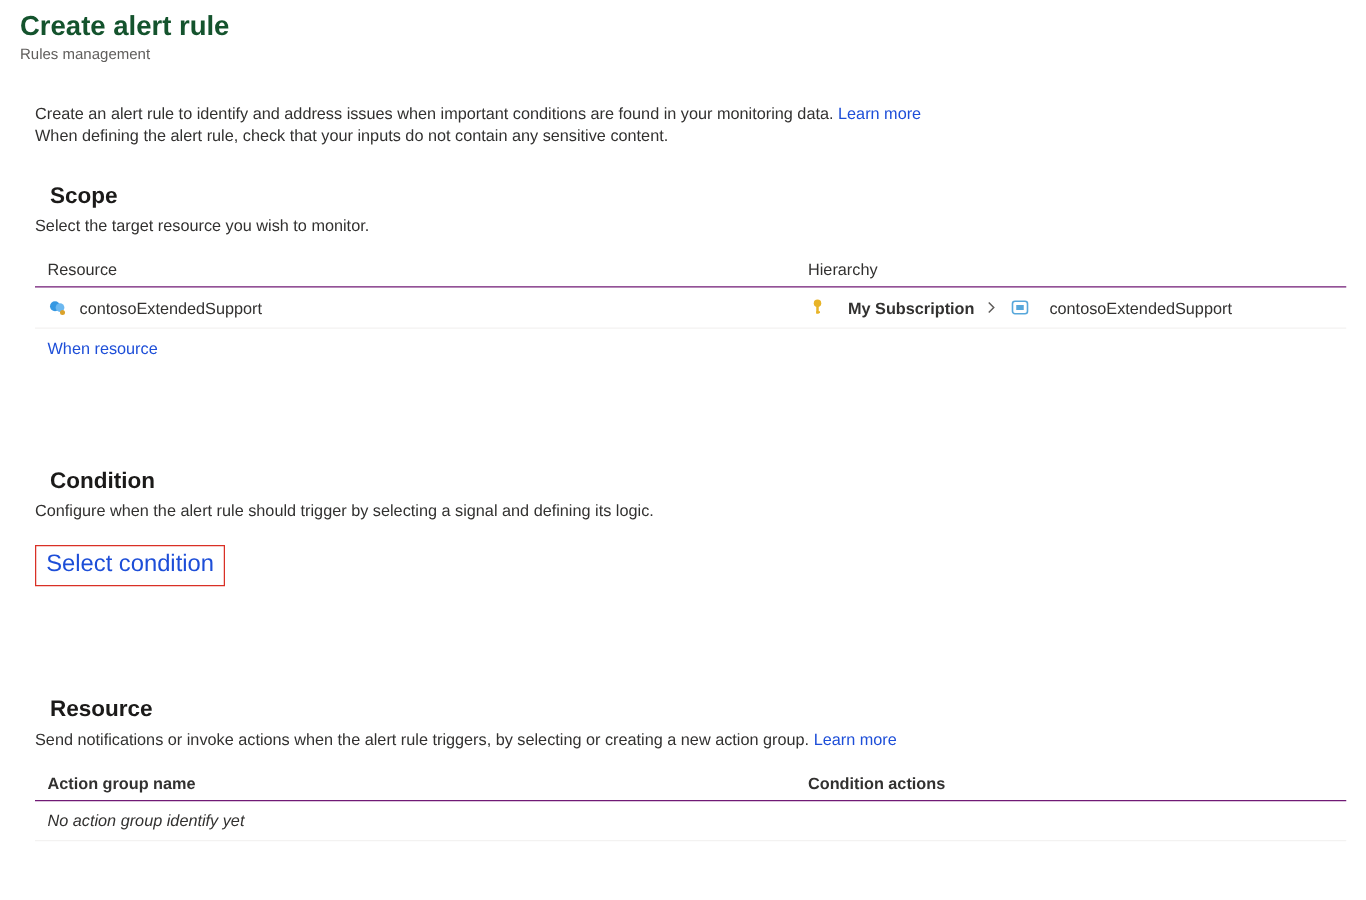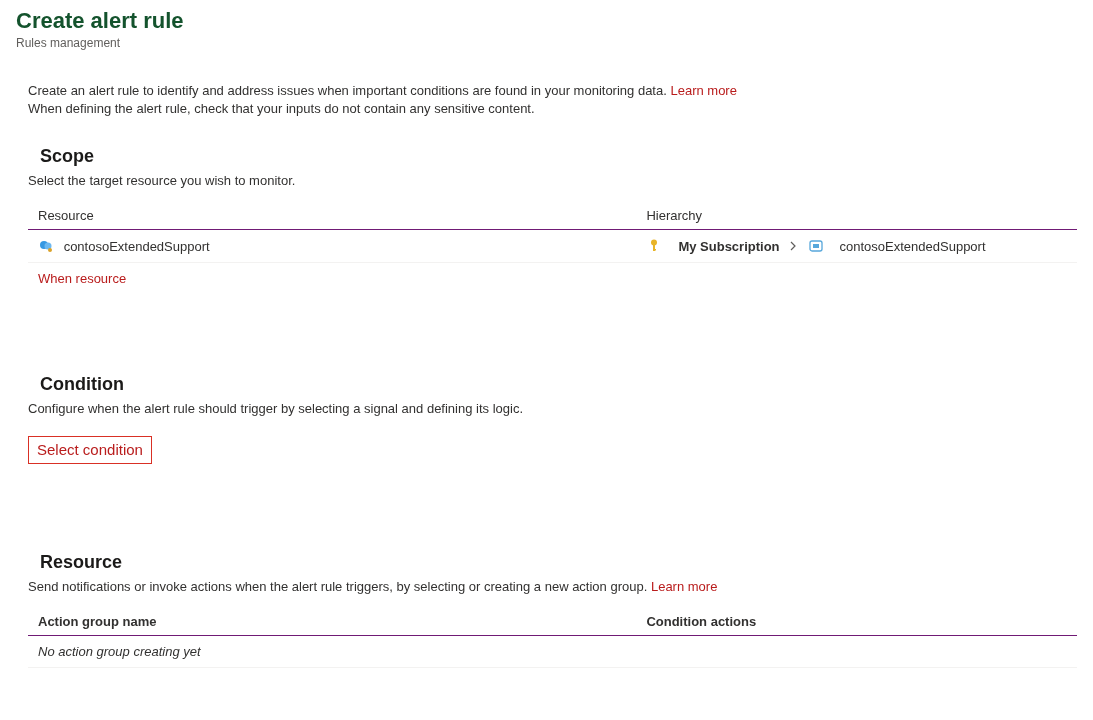--- a/index.html
+++ b/index.html
@@ -47,7 +47,7 @@
     color: #323130;
   }
   a.link {
-    color: #b91c1c;
+    color: #1d4ed8;
     text-decoration: none;
   }
 

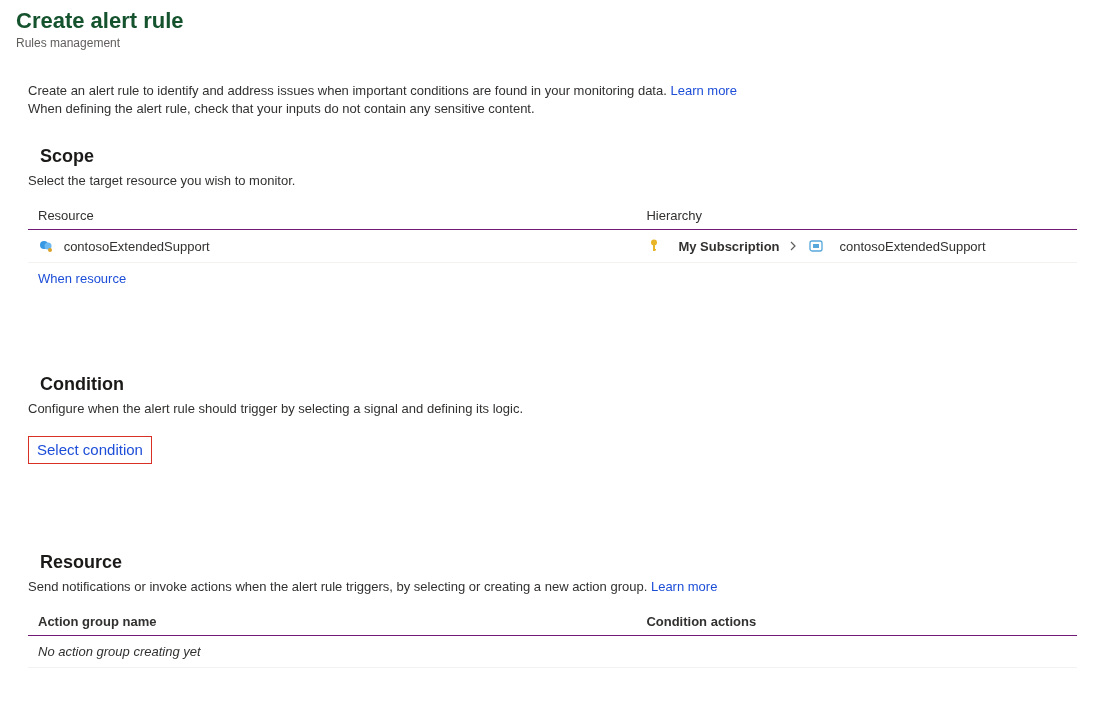--- a/index.html
+++ b/index.html
@@ -96,7 +96,7 @@
     padding: 4px 8px 5px 8px;
     margin-top: 6px;
   }
-  .highlight-box a.link { font-size: 15px; }
+  .highlight-box a.link { font-size: 19px; }
 
   
   .icon {

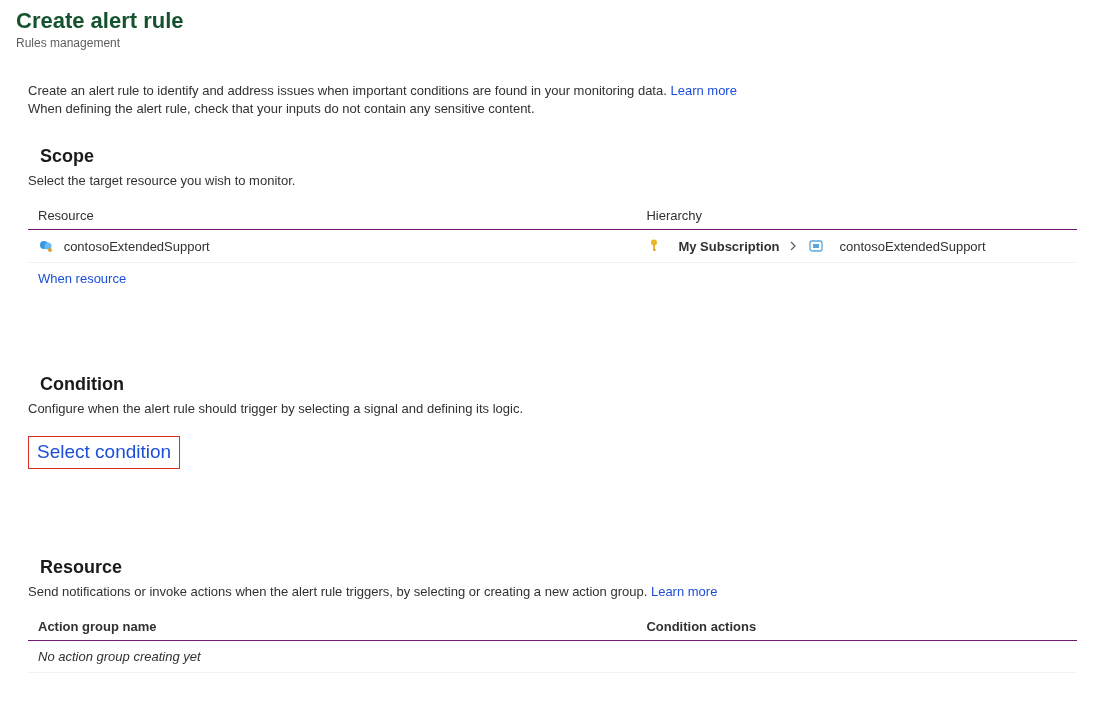--- a/index.html
+++ b/index.html
@@ -219,7 +219,7 @@
       </thead>
       <tbody>
         <tr class="row-italic">
-          <td colspan="2">No action group creating yet</td>
+          <td colspan="2">No action group identify yet</td>
         </tr>
       </tbody>
     </table>

